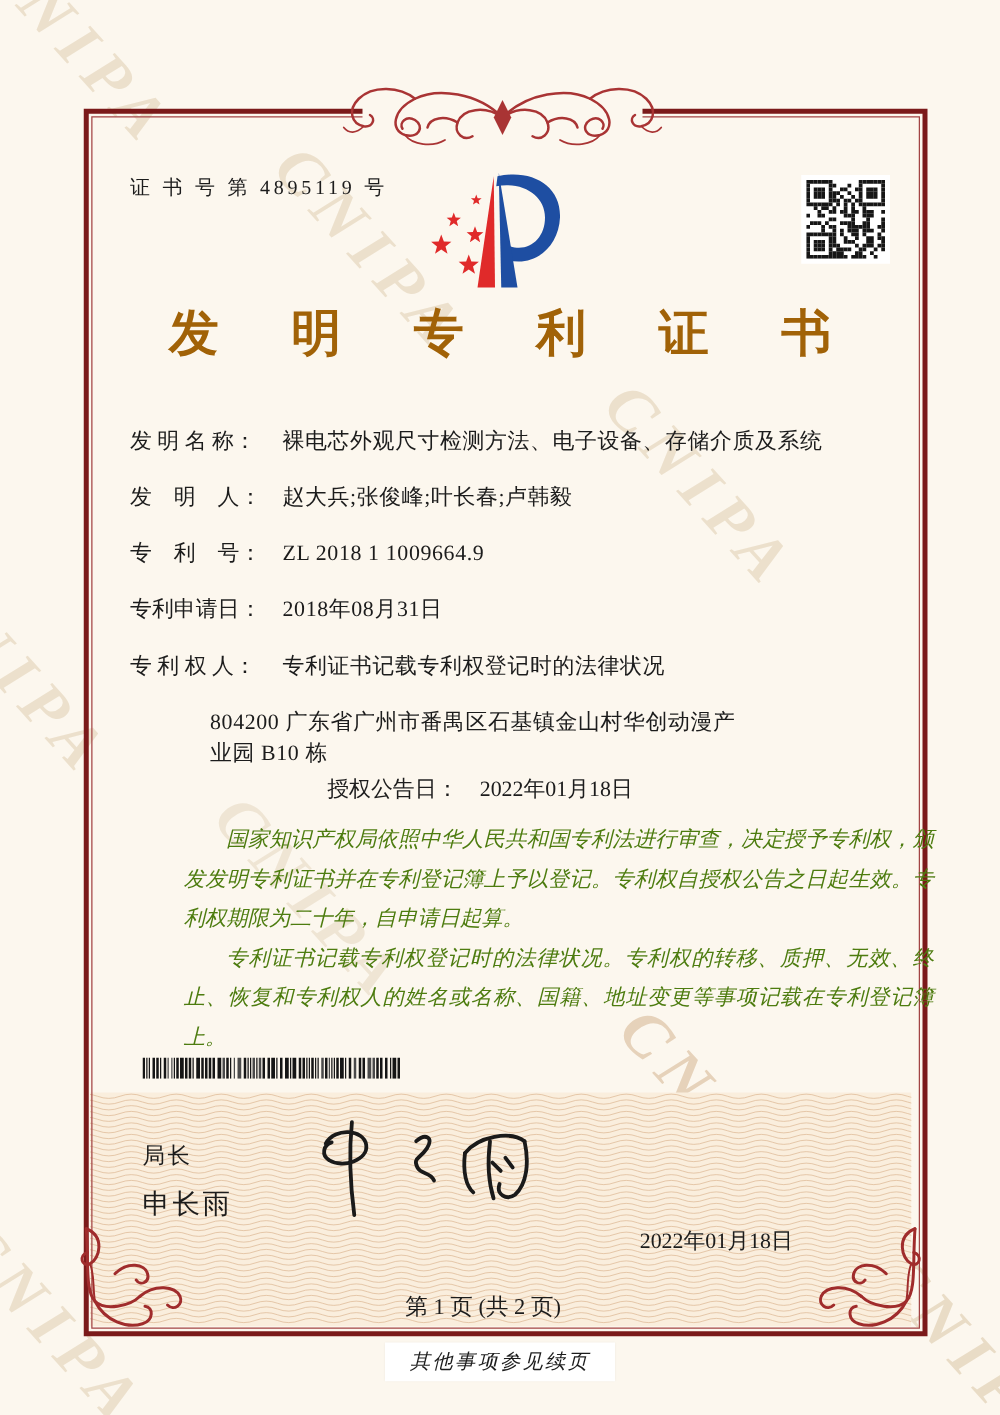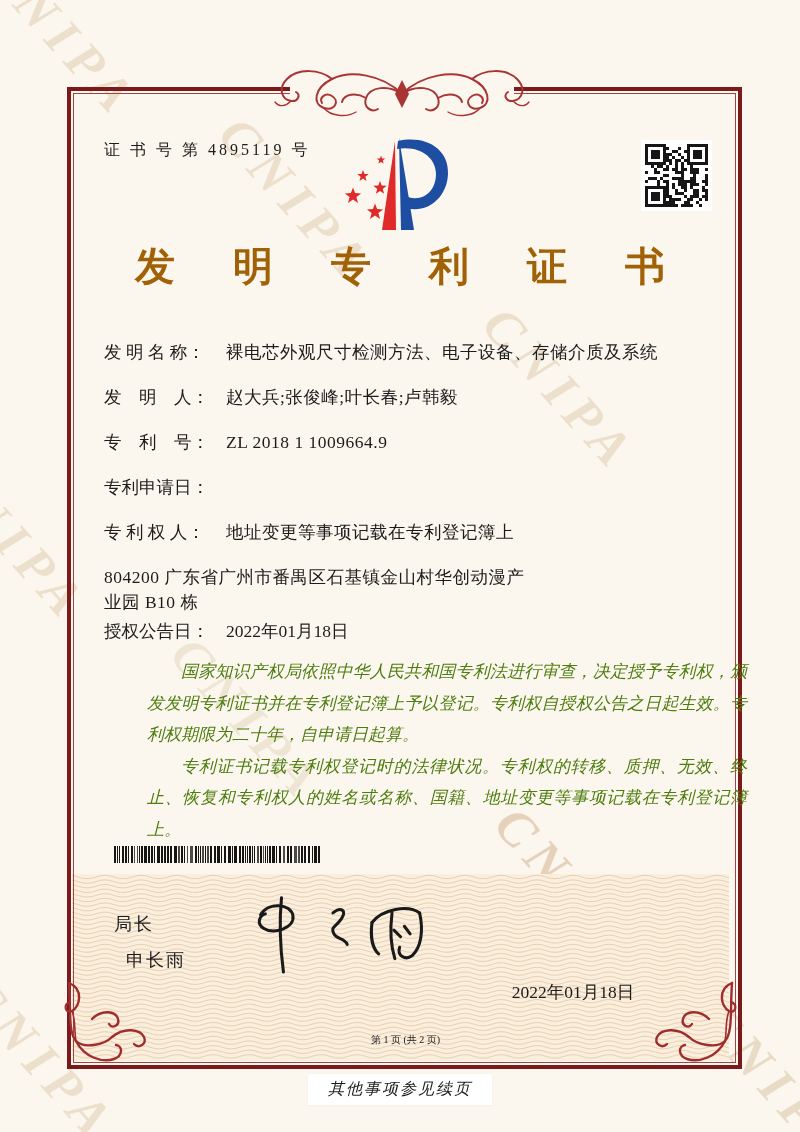--- a/index.html
+++ b/index.html
@@ -34,7 +34,7 @@
          font-size:40px;font-weight:bold;letter-spacing:24px;text-indent:24px;color:#a16207;}
   
   .fields{position:absolute;left:104px;top:340px;width:560px;font-size:17.5px;line-height:25px;}
-  .frow{display:flex;margin-bottom:20px;}
+  .frow{display:flex;margin-bottom:20px;justify-content:center;}
   .frow .lbl{flex:0 0 122px;white-space:nowrap;}
   .frow .val{flex:1;letter-spacing:.5px;}
   .frow-addr{margin-bottom:4px;}

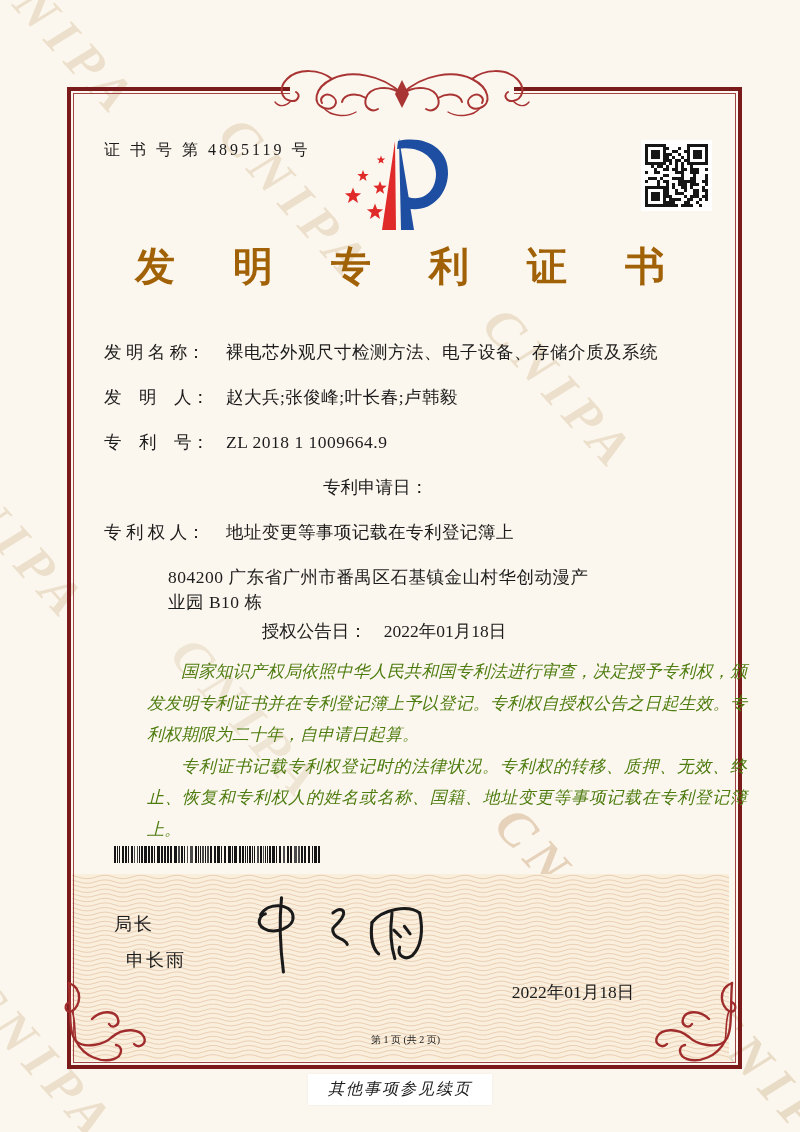--- a/index.html
+++ b/index.html
@@ -425,6 +425,7 @@
     </div>
     <div class="frow">
       <span class="lbl">专利申请日：</span>
+      <span class="val">2018年08月31日</span>
     </div>
     <div class="frow">
       <span class="lbl">专 利 权 人：</span>

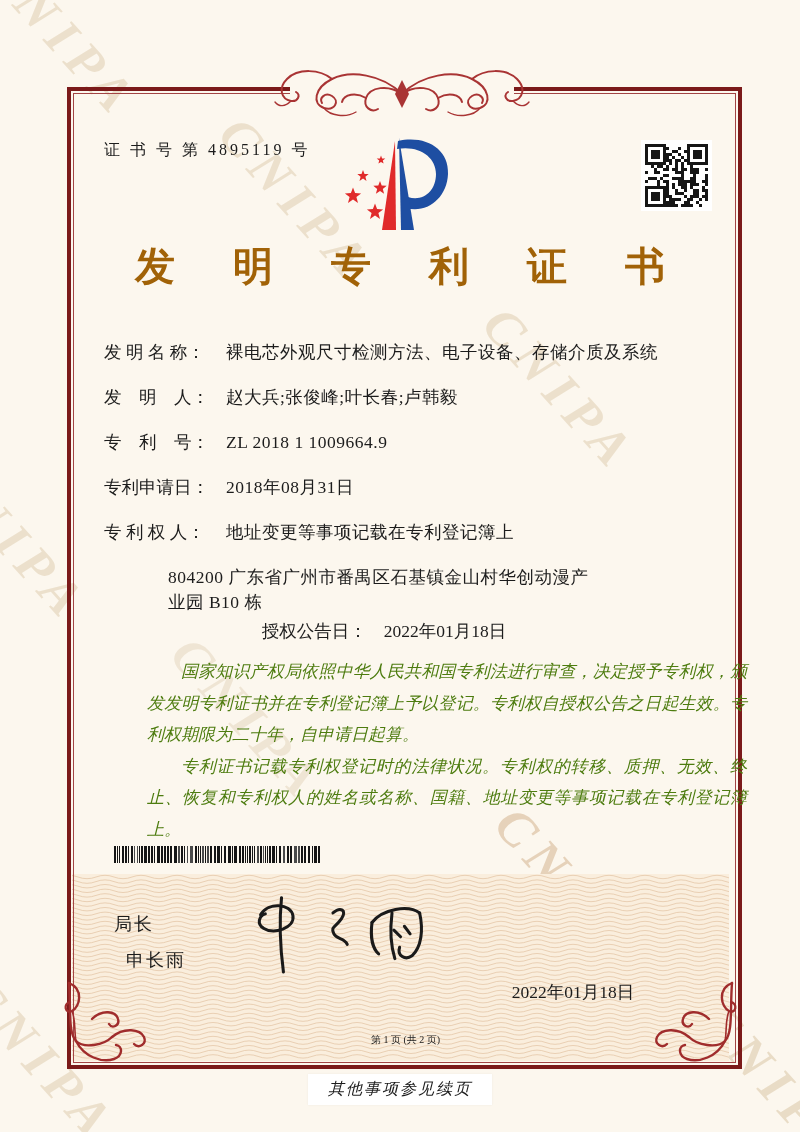--- a/index.html
+++ b/index.html
@@ -429,7 +429,7 @@
     </div>
     <div class="frow">
       <span class="lbl">专 利 权 人：</span>
-      <span class="val">地址变更等事项记载在专利登记簿上</span>
+      <span class="val">专利证书记载专利权登记时的法律状况</span>
     </div>
     <div class="frow frow-addr">
       <span class="val">804200 广东省广州市番禺区石基镇金山村华创动漫产业园 B10 栋</span>

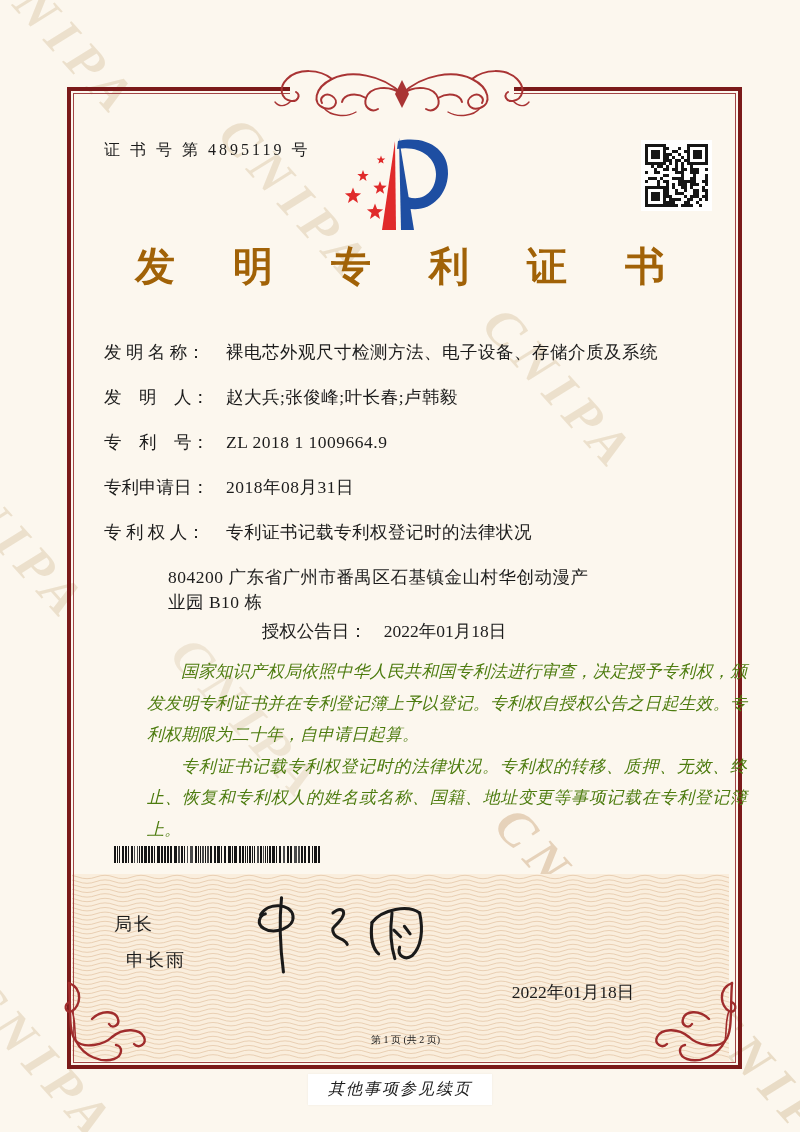--- a/index.html
+++ b/index.html
@@ -51,7 +51,7 @@
   .waveband svg{position:absolute;inset:0;}
   
   .sig-title{position:absolute;left:114px;top:912px;font-size:18px;letter-spacing:2px;z-index:3;}
-  .sig-name{position:absolute;left:114px;top:948px;font-size:18px;letter-spacing:2px;z-index:3;margin-left:12px;}
+  .sig-name{position:absolute;left:114px;top:948px;font-size:22px;letter-spacing:2px;z-index:3;}
   .signature{position:absolute;left:232px;top:882px;width:200px;height:100px;z-index:3;}
   .sig-date{position:absolute;left:468px;top:980px;width:210px;text-align:center;font-size:17.5px;z-index:3;}
   

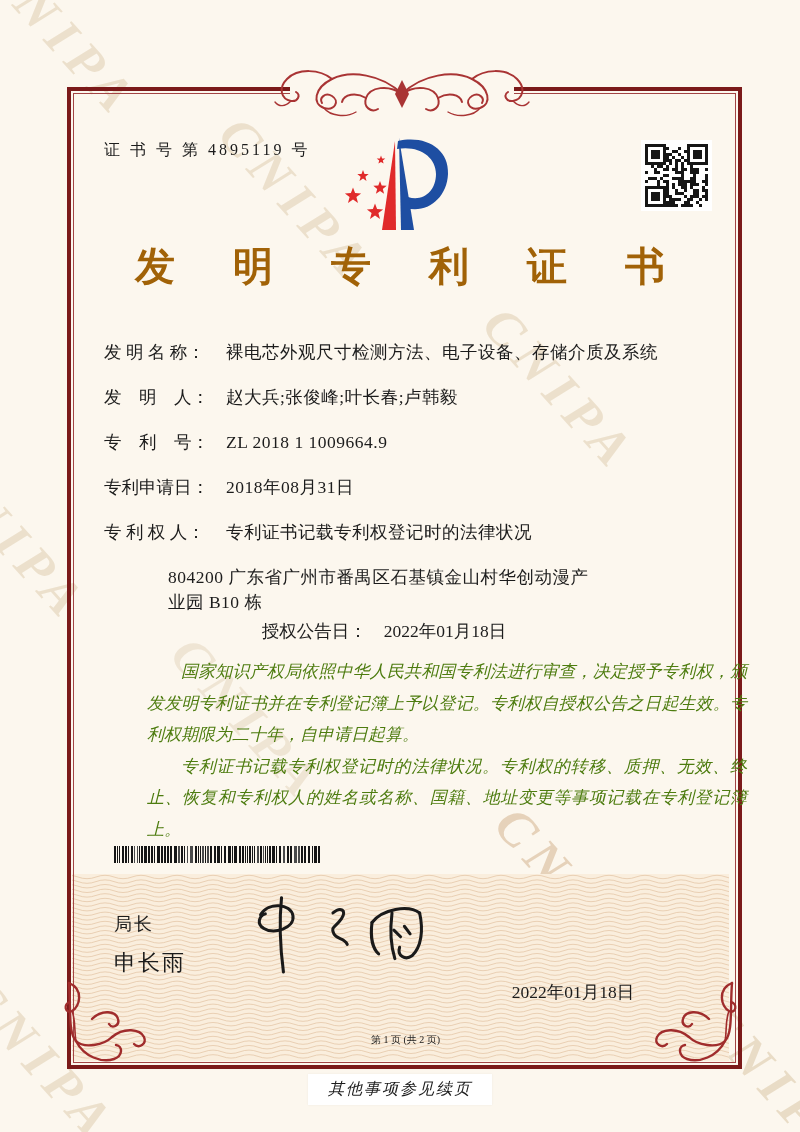--- a/index.html
+++ b/index.html
@@ -55,7 +55,7 @@
   .signature{position:absolute;left:232px;top:882px;width:200px;height:100px;z-index:3;}
   .sig-date{position:absolute;left:468px;top:980px;width:210px;text-align:center;font-size:17.5px;z-index:3;}
   
-  .page-info{position:absolute;left:72px;top:1033px;width:667px;text-align:center;font-size:10px;z-index:3;}
+  .page-info{position:absolute;left:53px;top:1033px;width:667px;text-align:center;font-size:18px;z-index:3;}
   .cont-note{position:absolute;left:0;top:1074px;width:800px;text-align:center;z-index:4;}
   .cont-note span{display:inline-block;background:#fff;padding:5px 20px;font-size:16px;
                   font-style:italic;letter-spacing:2px;box-shadow:0 0 2px rgba(0,0,0,.06);}

